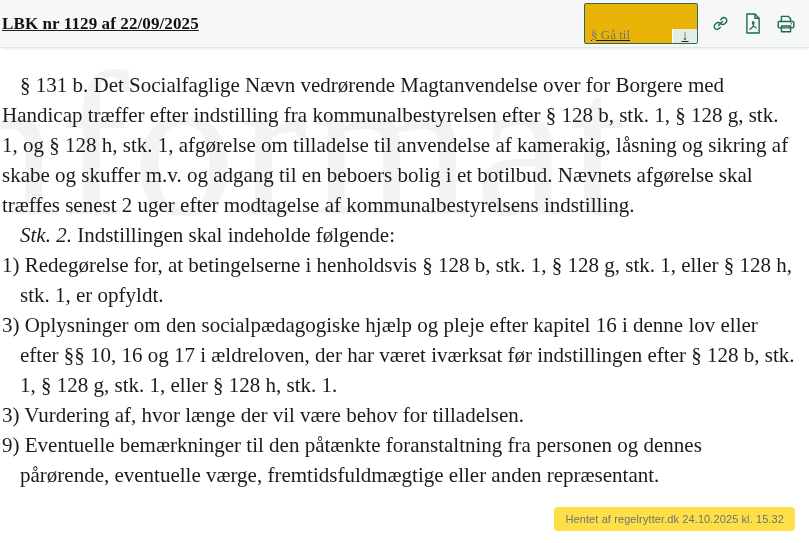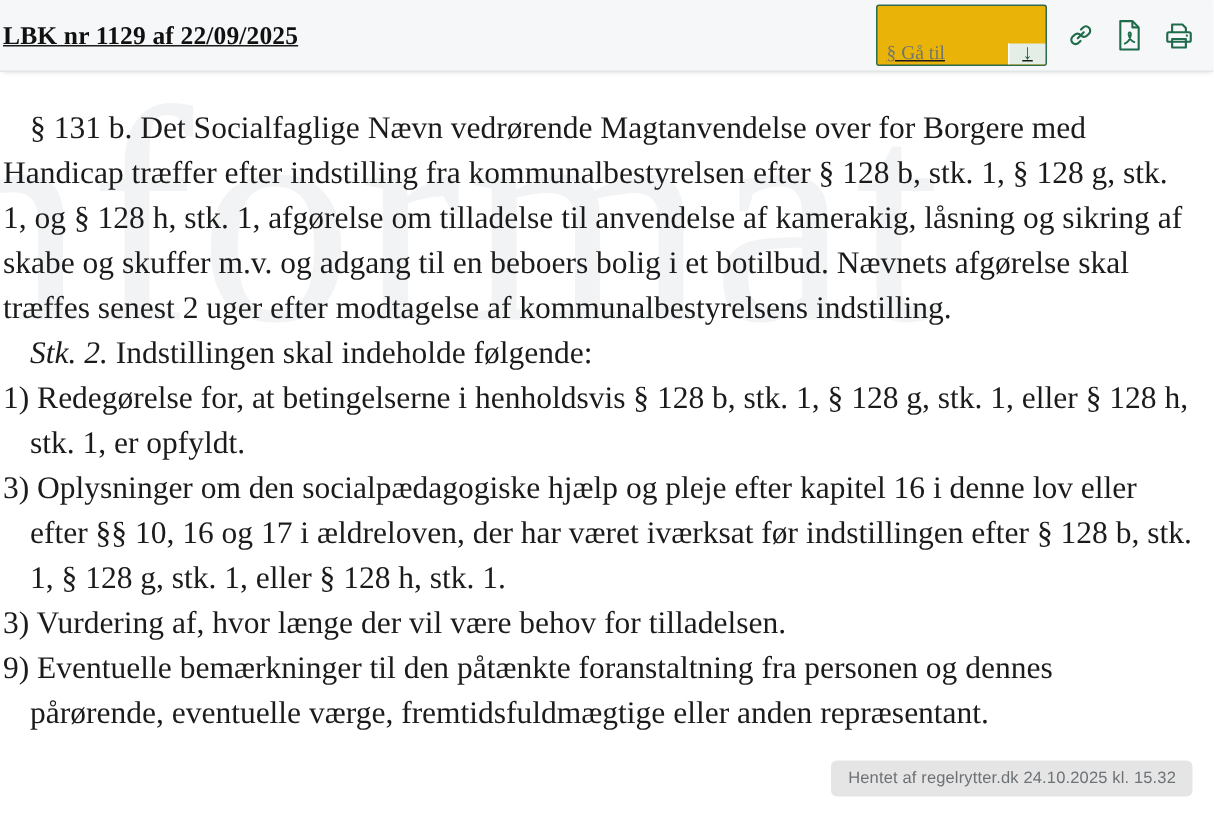--- a/index.html
+++ b/index.html
@@ -151,7 +151,7 @@
     position: absolute;
     right: 14px;
     bottom: 12px;
-    background: #e5e5e5;
+    background: #fde047;
     border-radius: 4px;
     padding: 6px 11px;
     font-family: "Liberation Sans", "DejaVu Sans", sans-serif;

